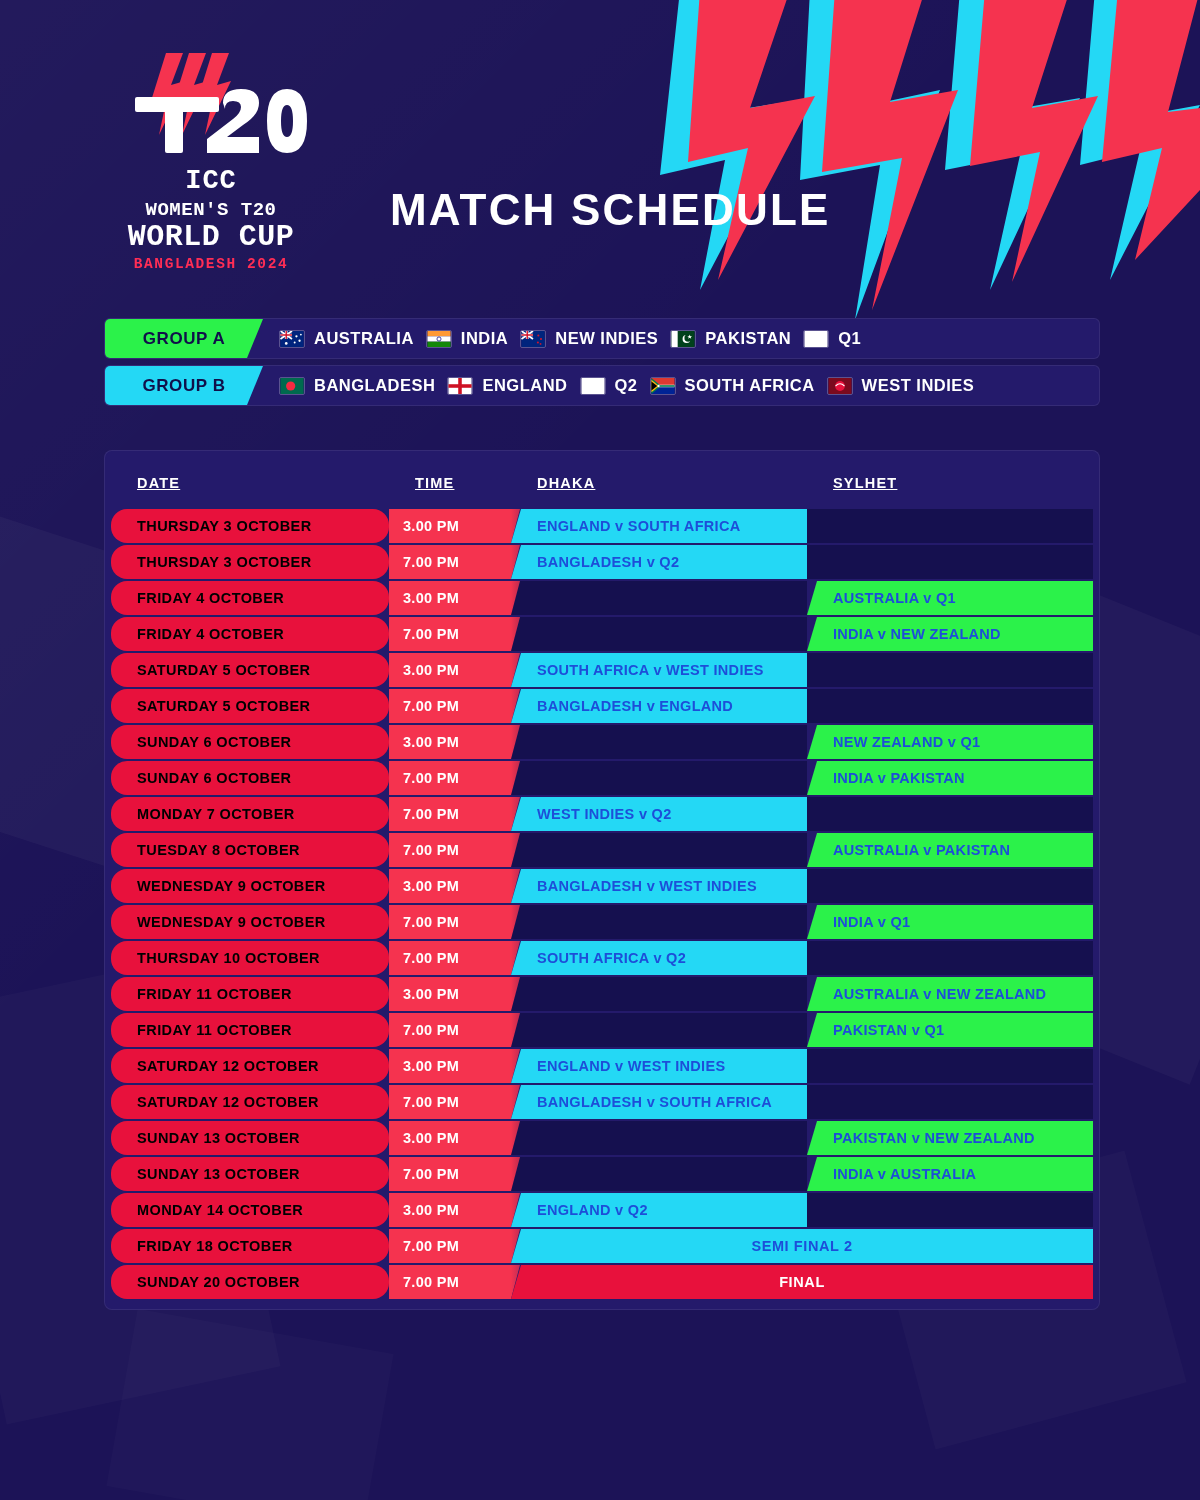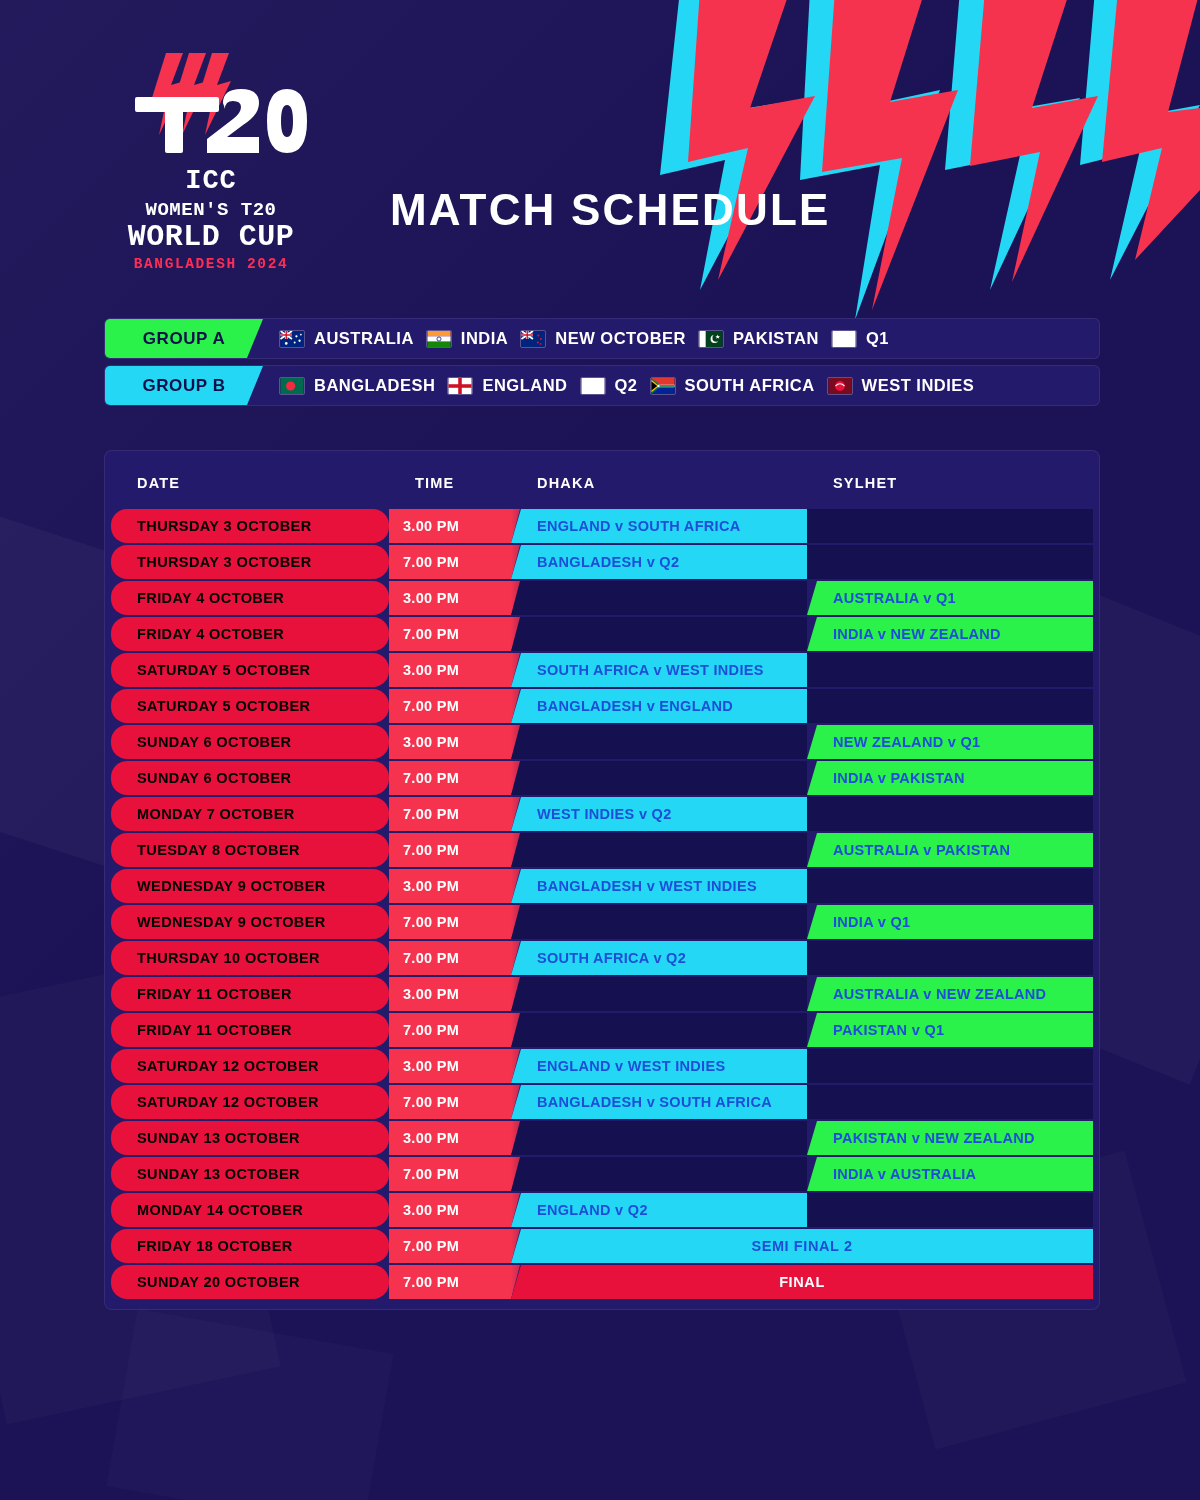--- a/index.html
+++ b/index.html
@@ -204,7 +204,7 @@
             <circle cx="18.5" cy="13" r="1.2" fill="#cf142b"></circle>
               <circle cx="21.5" cy="14.5" r="1" fill="#cf142b"></circle>
           </svg>
-          <span class="name">NEW OCTOBER</span>
+          <span class="name">NEW INDIES</span>
         </div>
         <div class="team">
           <svg class="flag" viewBox="0 0 26 18">

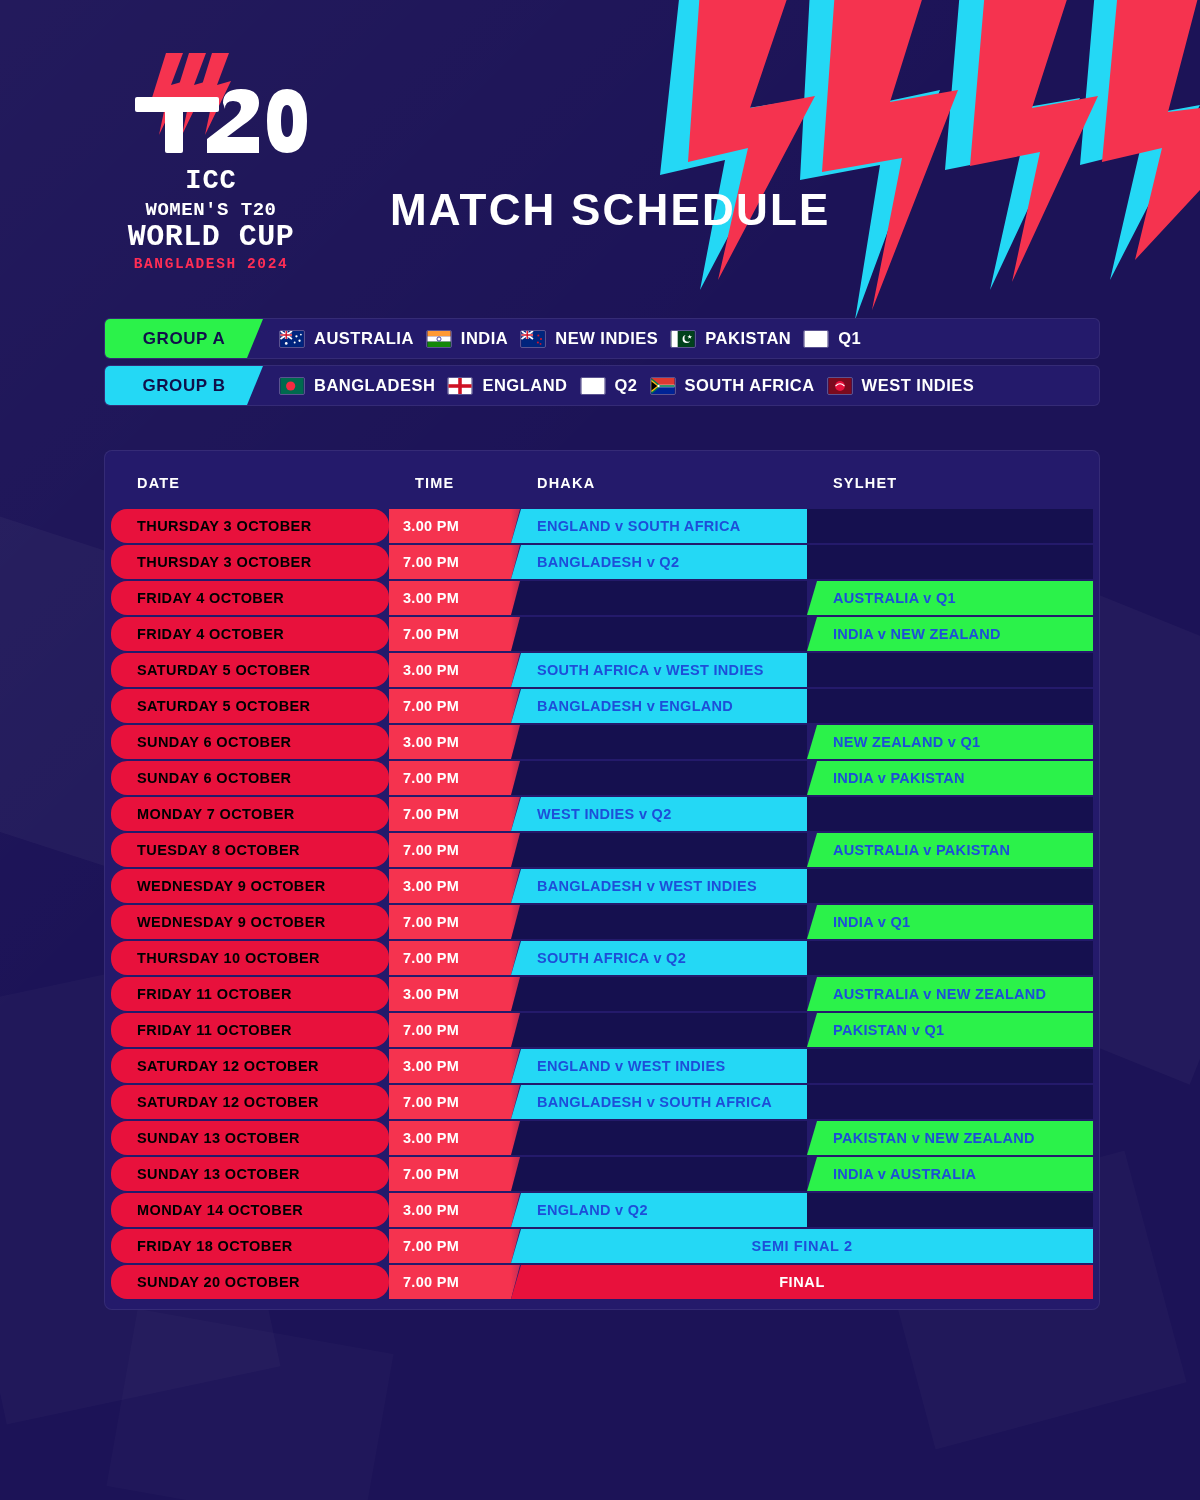--- a/index.html
+++ b/index.html
@@ -79,7 +79,7 @@
   table { width:100%; border-collapse:separate; border-spacing:0 2px; }
   thead th {
     text-align:left; color:#ffffff; font-weight:900; font-size:14.5px; letter-spacing:1.2px;
-    padding:14px 0 16px 26px; background:transparent;
+    padding:14px 0 16px 26px; background:transparent;text-decoration:underline;
   }
   th.c-date { width:278px; }
   th.c-time { width:122px; }

